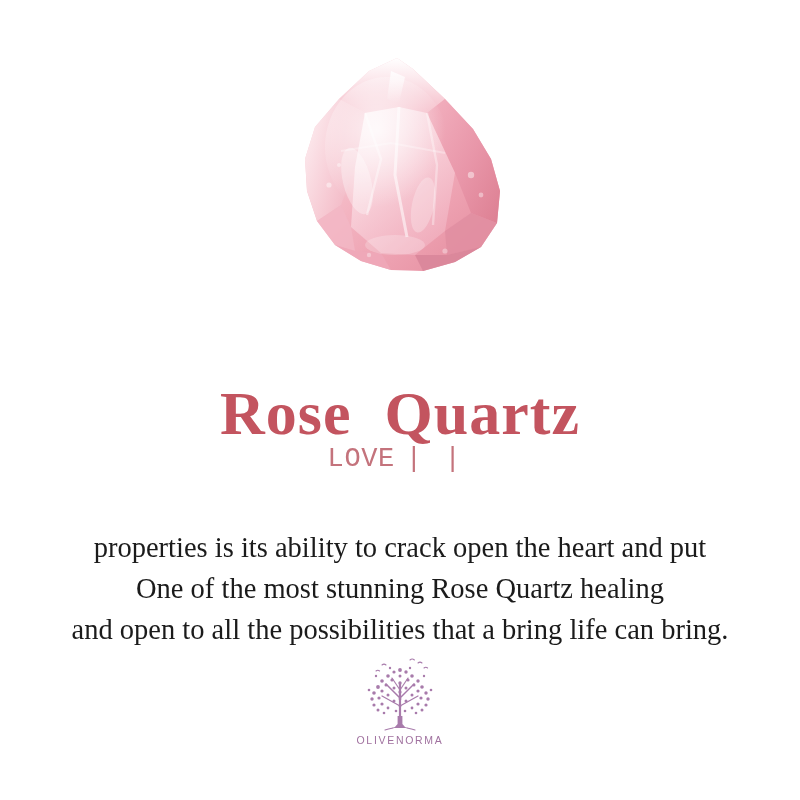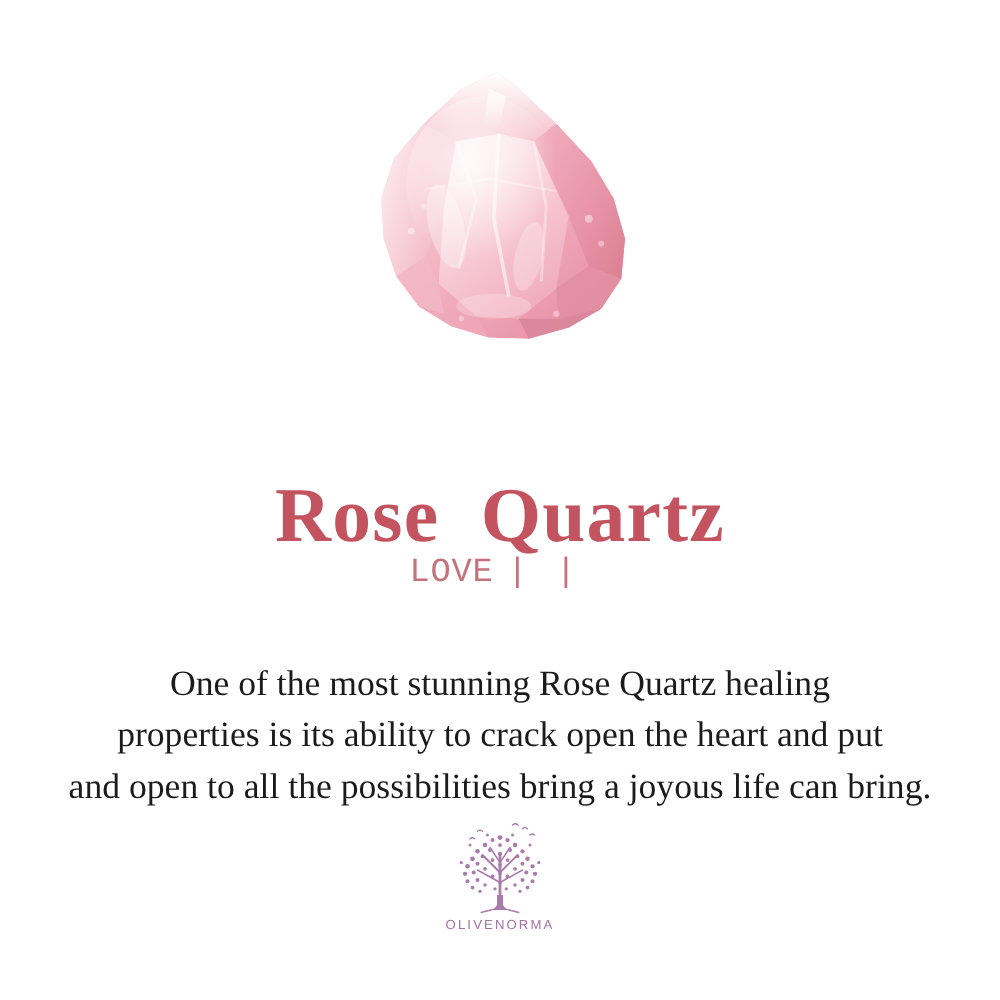--- a/index.html
+++ b/index.html
@@ -211,8 +211,8 @@
   </div>
 
   <p class="body-copy">
+    <span class="ln">properties is its ability to crack open the heart and put</span>
     <span class="ln">One of the most stunning Rose Quartz healing</span>
-    <span class="ln">properties is its ability to crack open the heart and put</span>
     <span class="ln">and open to all the possibilities bring a joyous life can bring.</span>
   </p>
 

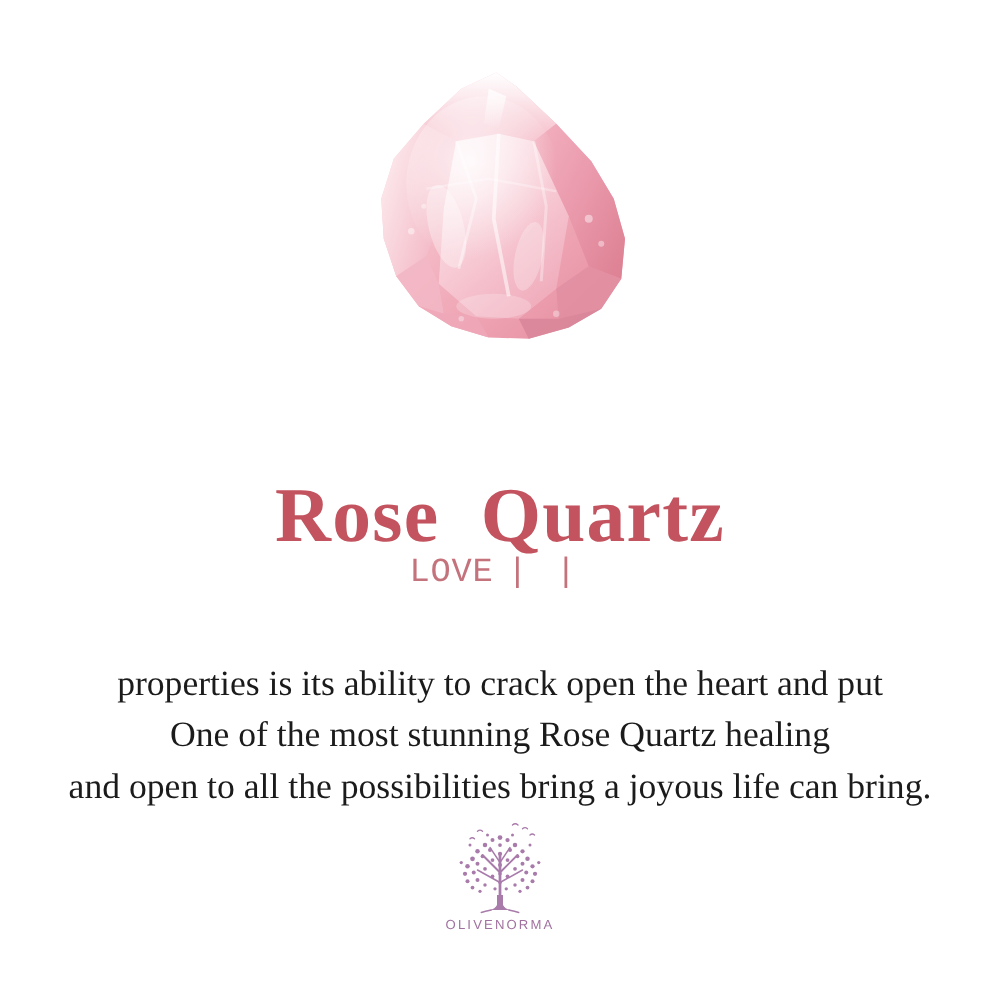--- a/index.html
+++ b/index.html
@@ -213,7 +213,7 @@
   <p class="body-copy">
     <span class="ln">properties is its ability to crack open the heart and put</span>
     <span class="ln">One of the most stunning Rose Quartz healing</span>
-    <span class="ln">and open to all the possibilities bring a joyous life can bring.</span>
+    <span class="ln">and open to all the possibilities that a bring life can bring.</span>
   </p>
 
   <div class="logo">

